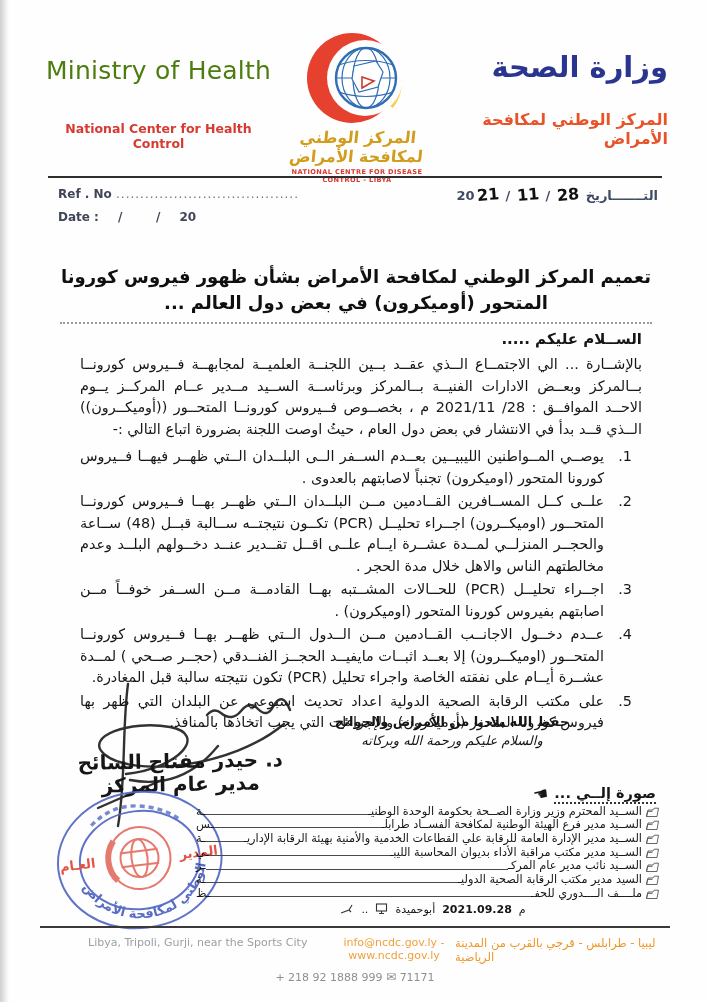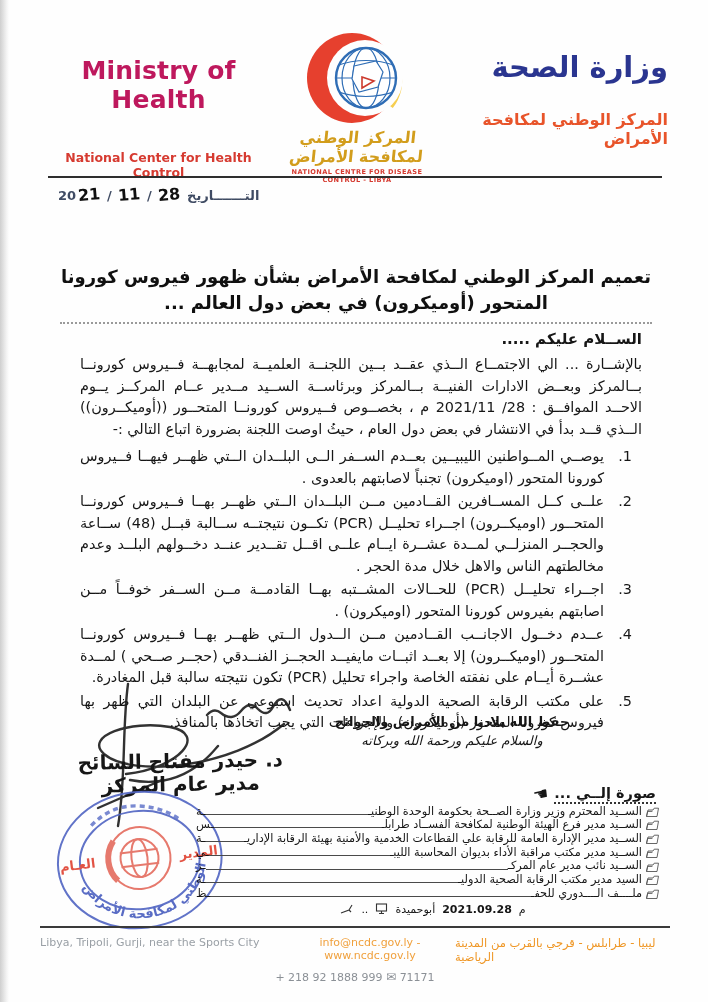--- a/index.html
+++ b/index.html
@@ -13,7 +13,7 @@
   
   .header{position:absolute;top:34px;left:46px;right:40px;display:flex;justify-content:space-between;}
   .h-left{width:225px;text-align:center;padding-top:22px;}
-  .ministry-en{color:#be185d;font-size:25px;font-weight:bold;letter-spacing:.2px;}
+  .ministry-en{color:#4d7c0f;font-size:25px;font-weight:normal;letter-spacing:.2px;}
   .center-en{color:#d63a30;font-size:12.5px;font-weight:bold;margin-top:36px;}
   .h-logo{width:170px;text-align:center;margin-top:-6px;}
   .logo-callig{color:#d29d1c;font-size:16px;font-weight:bold;transform:skewX(-6deg);margin-top:-4px;}

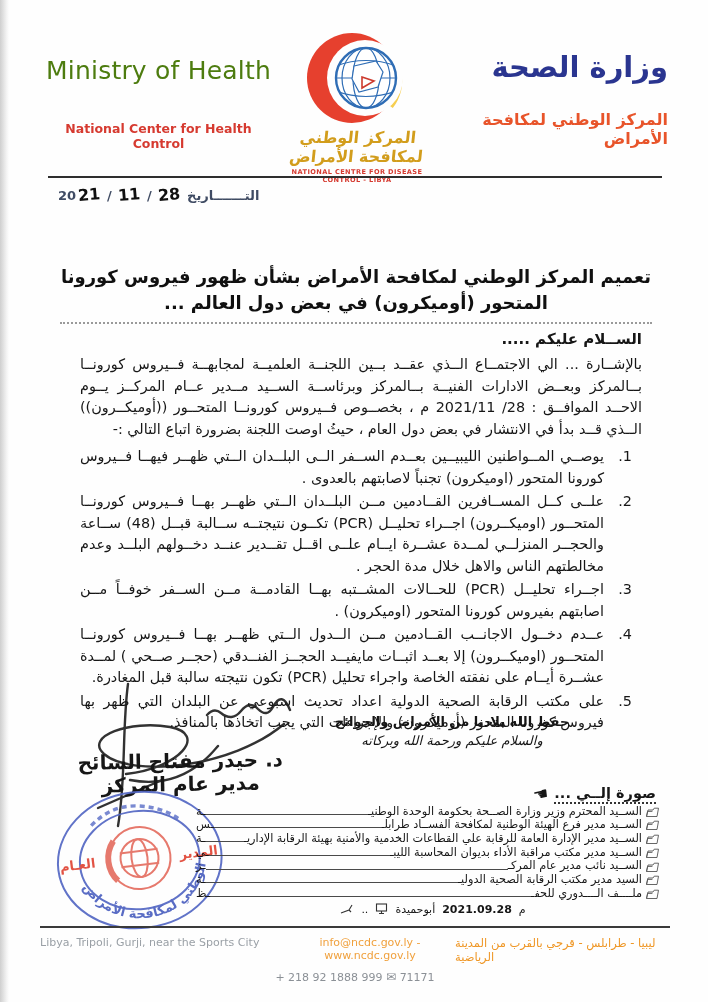--- a/index.html
+++ b/index.html
@@ -118,6 +118,18 @@
   <div class="head-rule"></div>
 
   <div class="refrow">
+    <div class="ref-en">
+      <div>
+        <span>Ref . No</span>
+        <span class="dots">......................................</span>
+      </div>
+      <div>
+        <span>Date :</span>
+        <span class="slashgap">/</span>
+        <span class="slashgap">/</span>
+        <span>20</span>
+      </div>
+    </div>
     <div class="ref-ar">
       <div>
         <span>التـــــــاريخ</span>

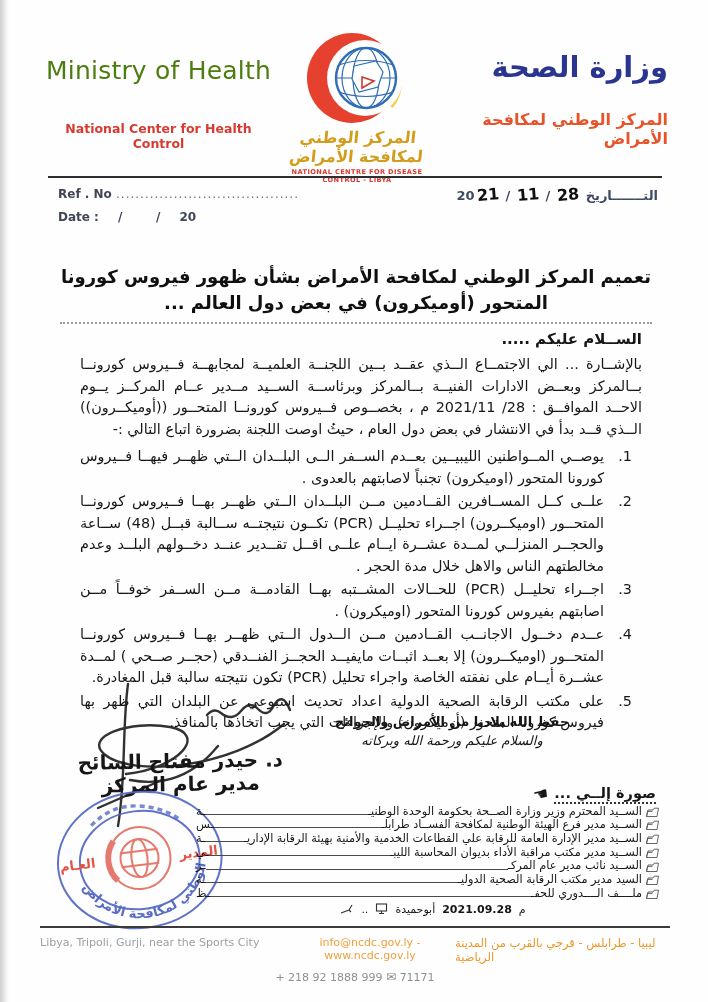--- a/index.html
+++ b/index.html
@@ -64,7 +64,7 @@
   
   .footer{position:absolute;left:40px;right:38px;top:926px;border-top:2px solid #3a3a3a;padding-top:8px;}
   .f-row{display:flex;justify-content:space-between;align-items:flex-start;}
-  .f-en{color:#9aa0a6;font-size:11px;width:245px;}
+  .f-en{color:#9aa0a6;font-size:11px;width:245px;margin-left:48px;}
   .f-links{color:#f0a03c;font-size:11px;text-align:center;flex:1;}
   .f-ar{color:#ef9726;font-size:11.5px;direction:rtl;width:215px;text-align:left;}
   .f-phone{color:#8b9096;font-size:11px;text-align:center;margin-top:6px;}

